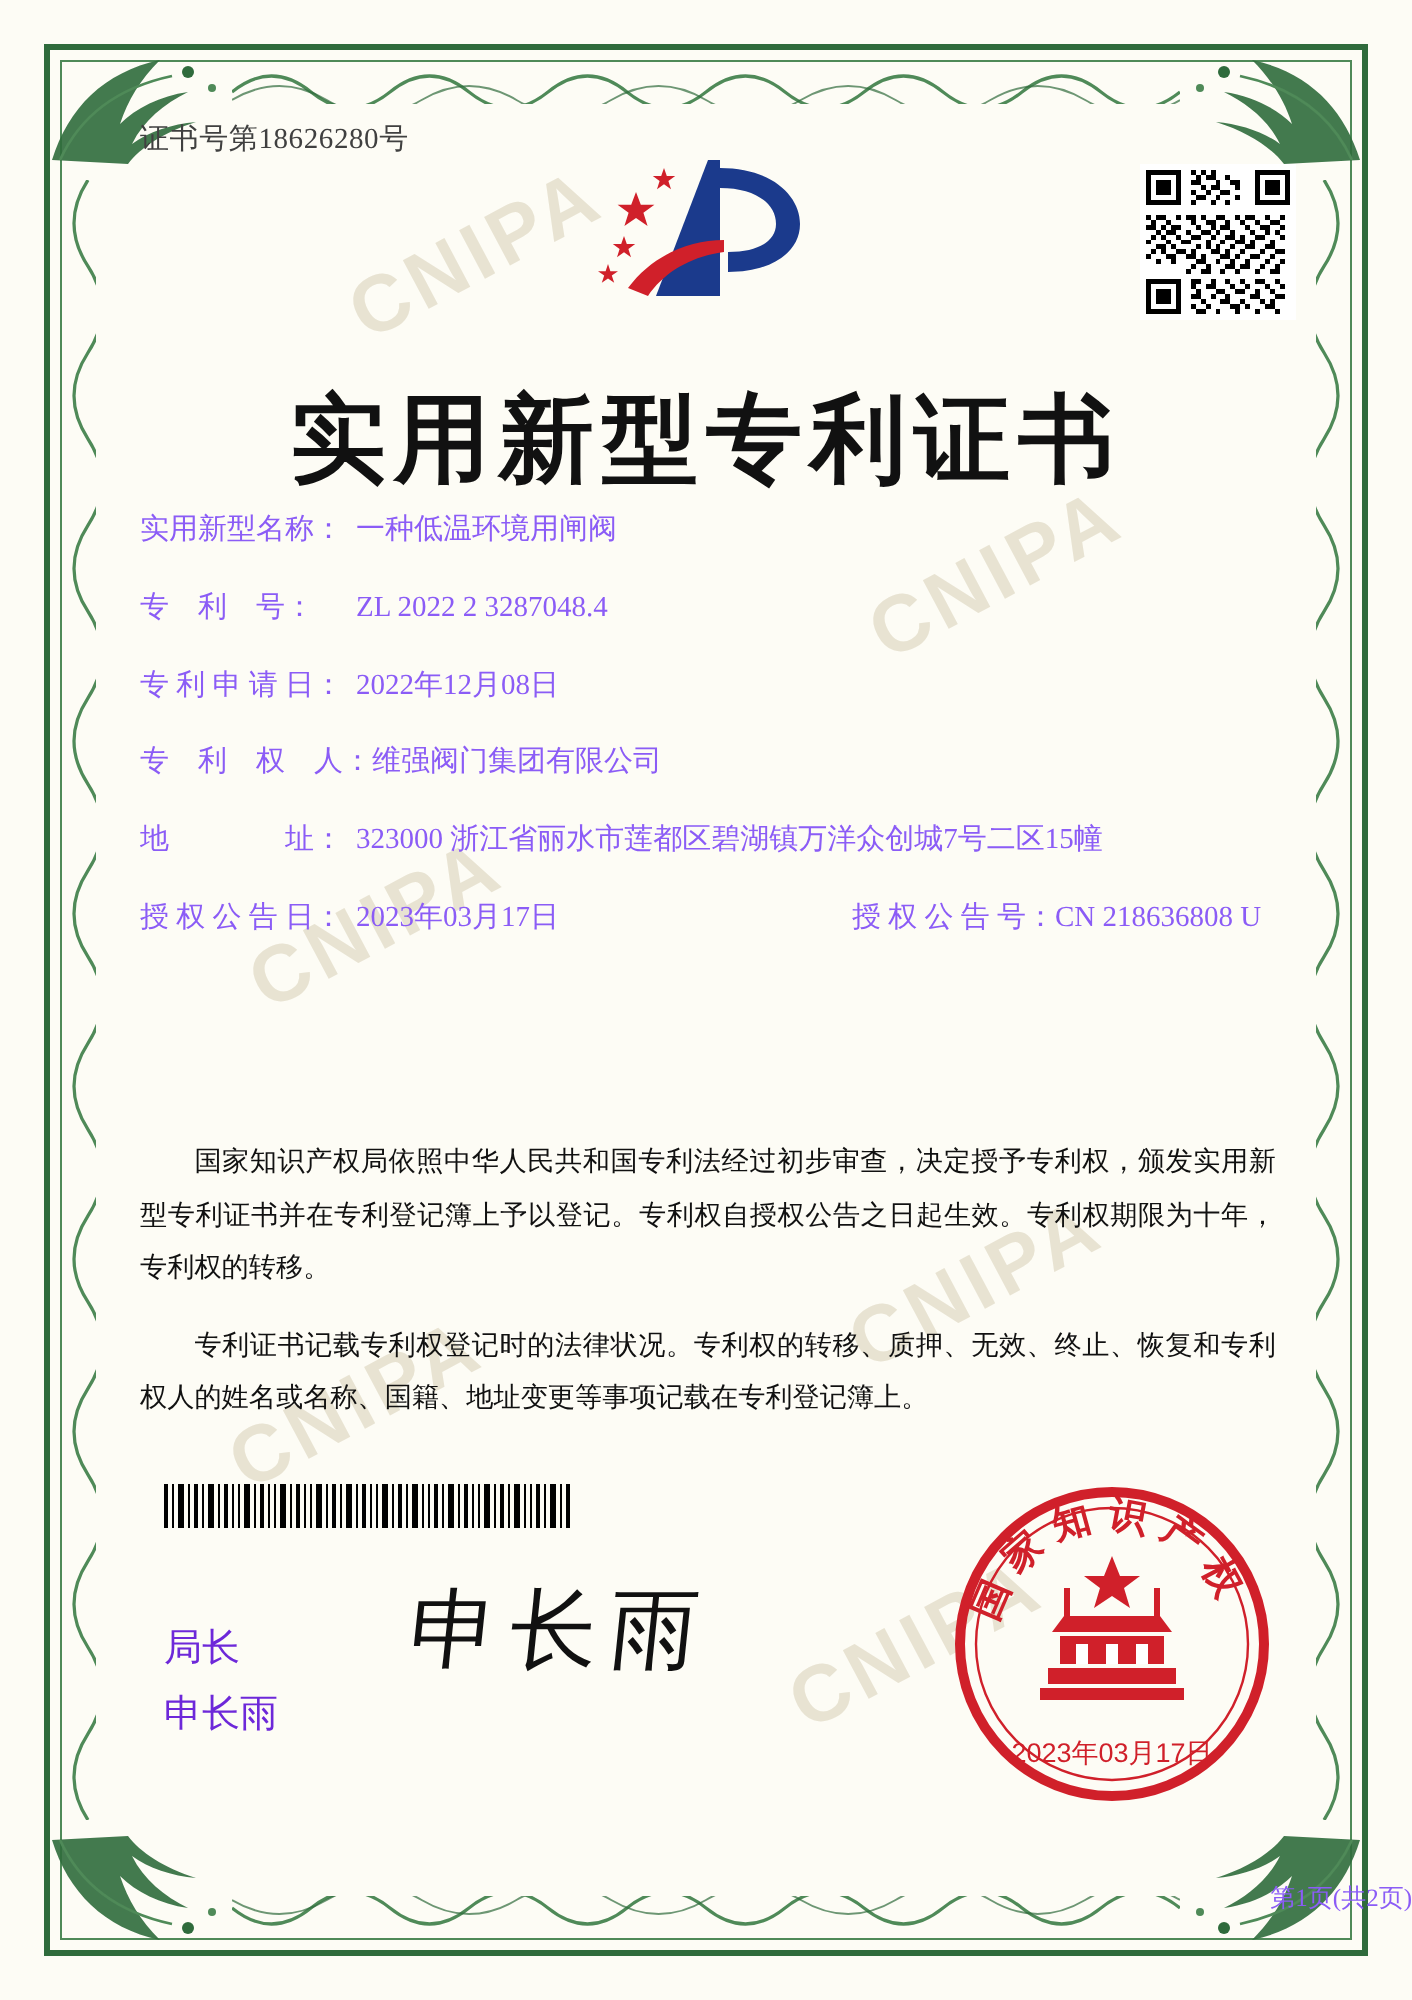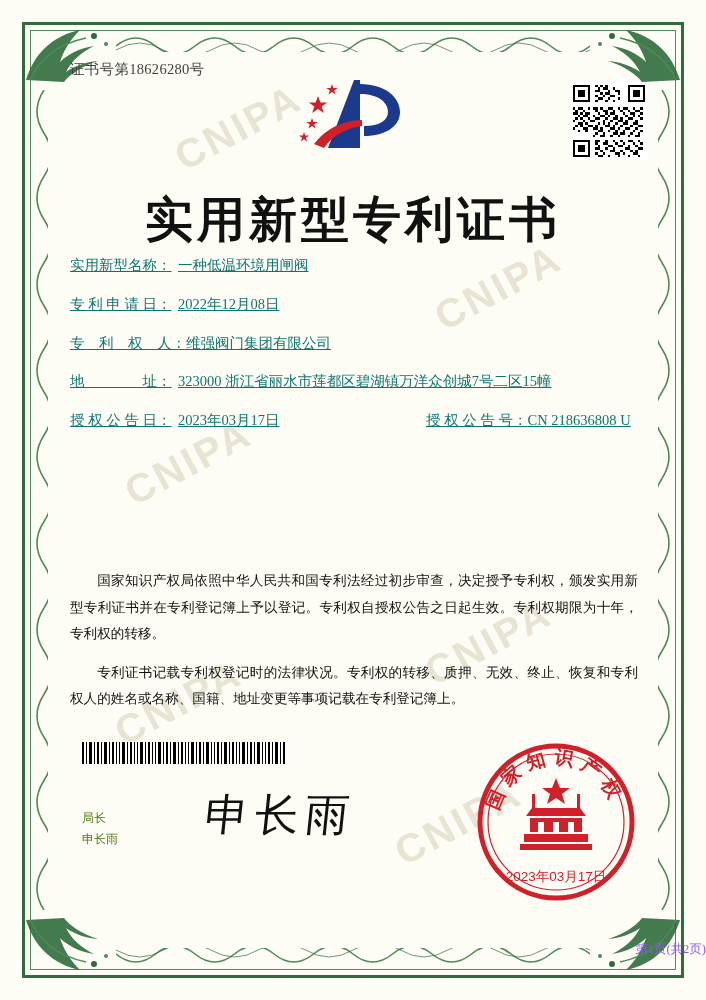--- a/index.html
+++ b/index.html
@@ -129,8 +129,7 @@
     top: 255px;
     width: 570px;
     font-size: 14.5px;
-    color: #0f766e;
-    text-decoration: underline;
+    color: #8b5cf6;
   }
   .frow {
     display: flex;

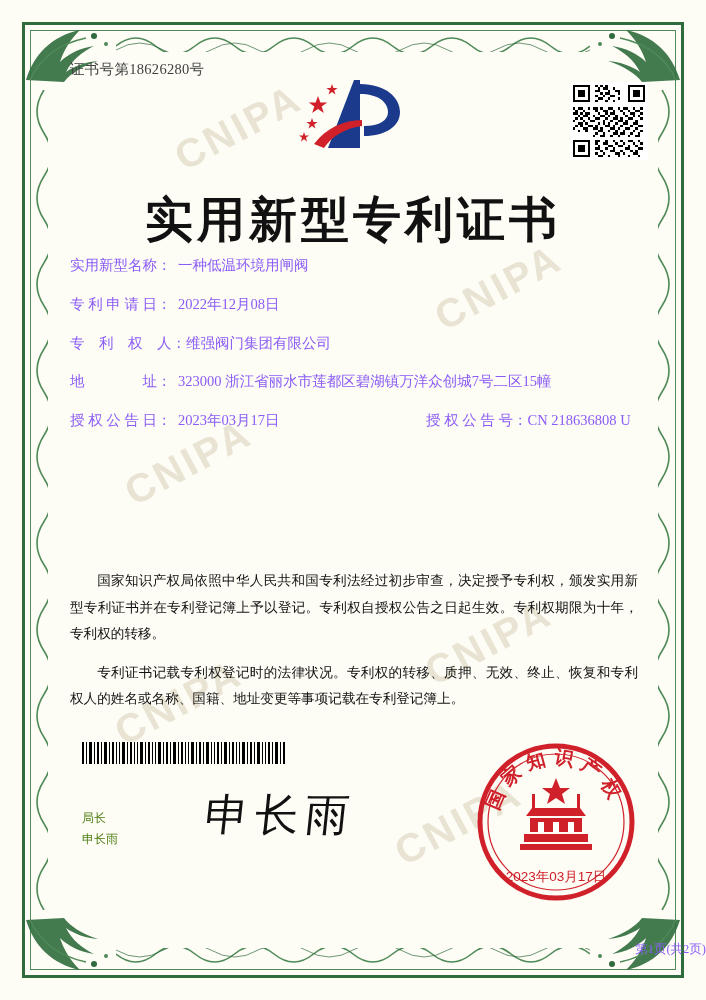--- a/index.html
+++ b/index.html
@@ -490,6 +490,10 @@
       <div class="fvalue">一种低温环境用闸阀</div>
     </div>
     <div class="frow">
+      <div class="flabel">专　利　号：</div>
+      <div class="fvalue">ZL 2022 2 3287048.4</div>
+    </div>
+    <div class="frow">
       <div class="flabel">专 利 申 请 日：</div>
       <div class="fvalue">2022年12月08日</div>
     </div>

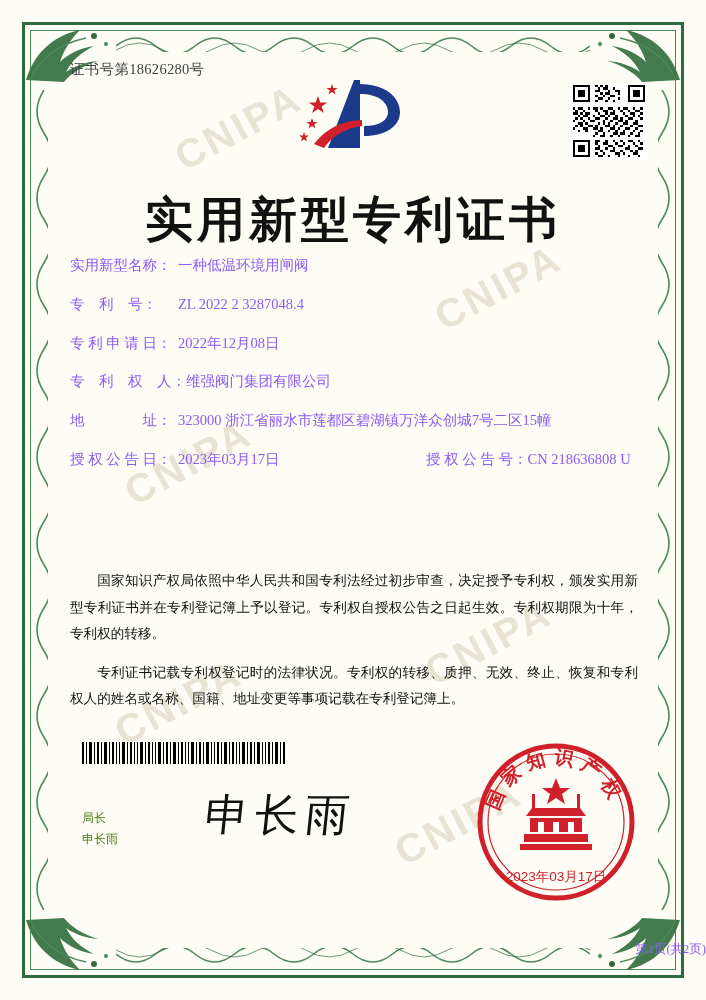--- a/index.html
+++ b/index.html
@@ -176,9 +176,9 @@
     position: absolute;
     left: 82px;
     top: 808px;
-    font-size: 12px;
+    font-size: 19px;
     line-height: 1.75;
-    color: #4d7c0f;
+    color: #6d28d9;
   }
   .signature {
     position: absolute;

